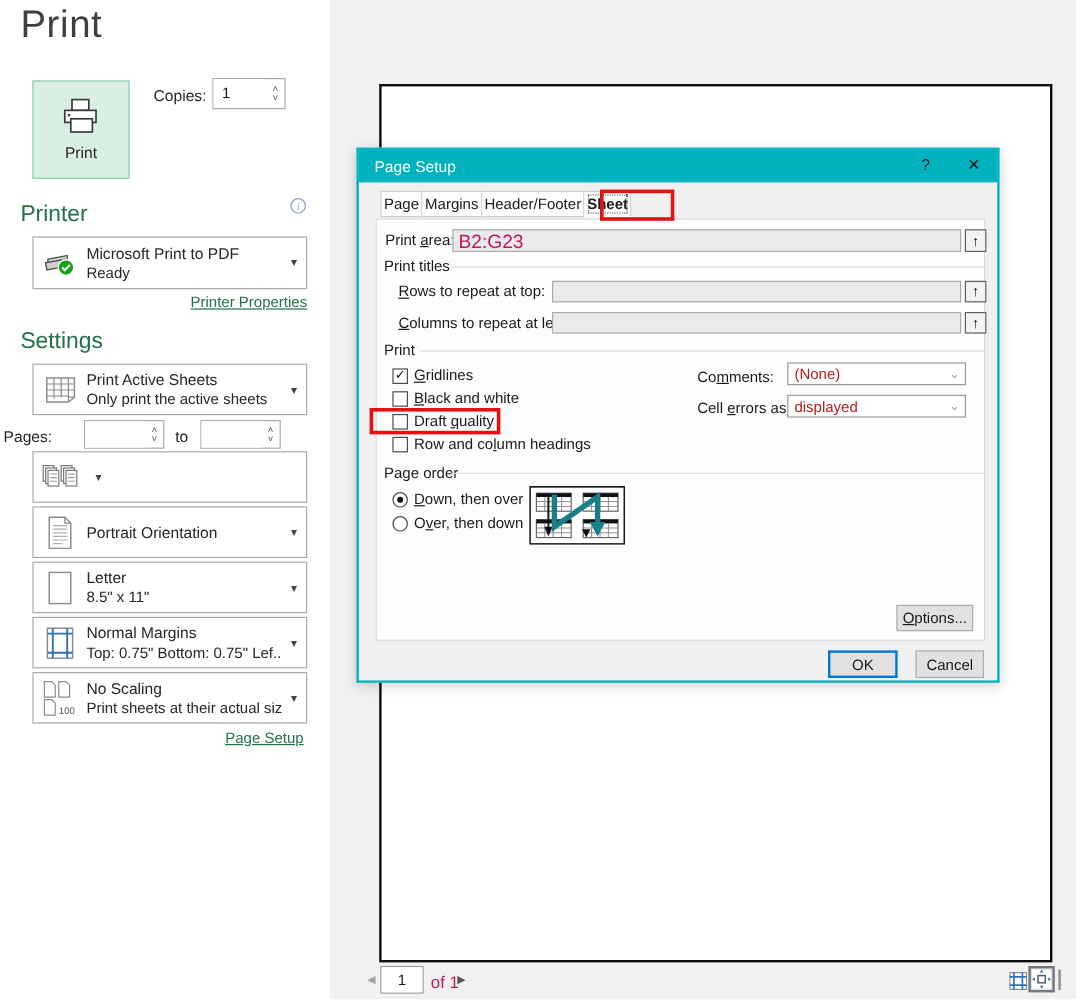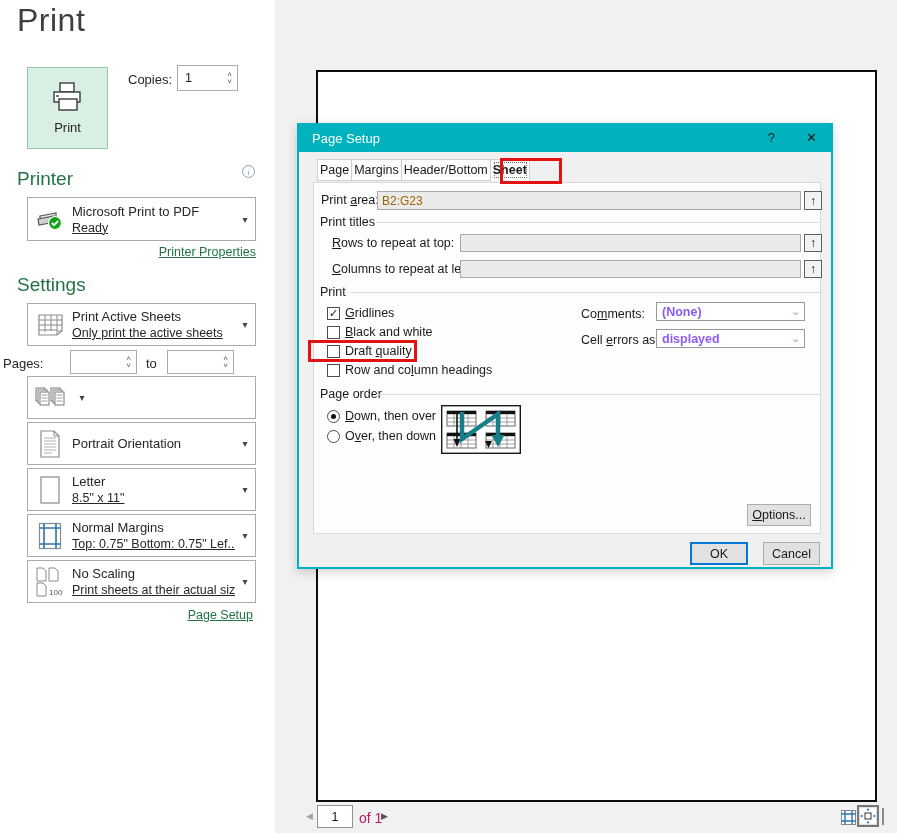--- a/index.html
+++ b/index.html
@@ -275,7 +275,7 @@
     <div class="tabs">
       <div class="tab">Page</div>
       <div class="tab">Margins</div>
-      <div class="tab">Header/Bottom</div>
+      <div class="tab">Header/Footer</div>
       <div class="tab selected">Sheet</div>
     </div>
 

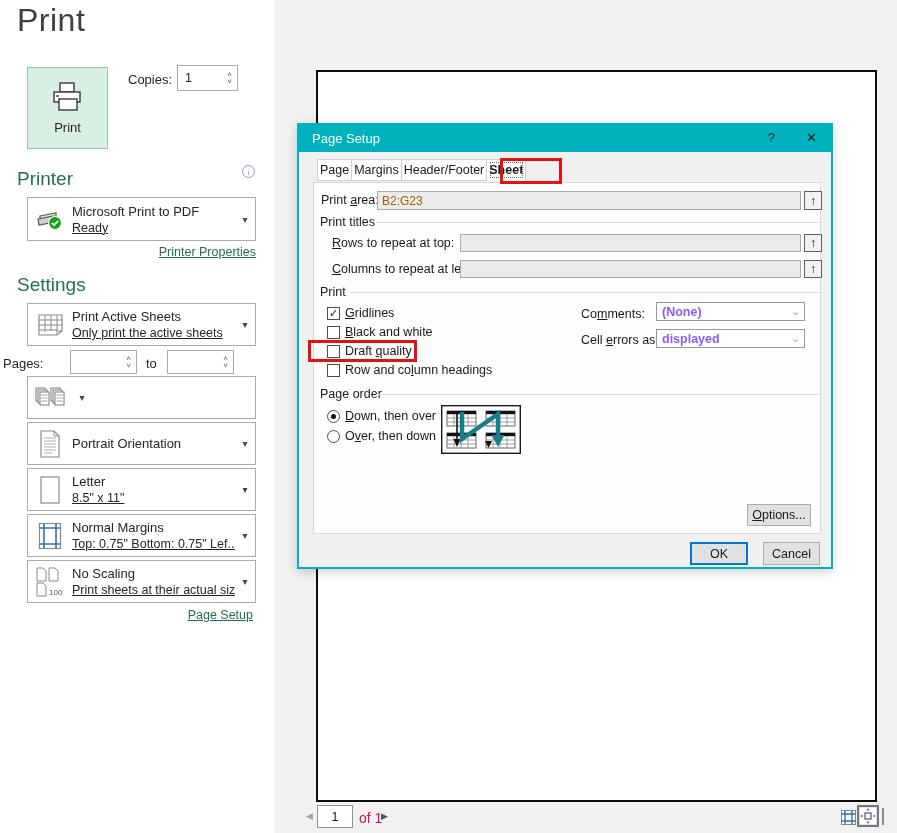--- a/index.html
+++ b/index.html
@@ -54,7 +54,7 @@
   .tab.selected { font-weight:bold; outline:1px dotted #6a6a6a; outline-offset:-4px; position:relative; border-bottom-color:#fdfdfd; }
   .tab-panel { position:absolute; left:14px; top:57px; width:508px; height:352px; background:#fdfdfd; border:1px solid #d9d9d9; font-size:12.5px; color:#1a1a1a; }
   .lbl { position:absolute; white-space:nowrap; }
-  .field { position:absolute; background:#eaeaea; border:1px solid #ababab; font-size:12px; color:#a16207; padding:2px 0 0 4px; }
+  .field { position:absolute; background:#eaeaea; border:1px solid #ababab; font-size:16px; color:#be185d; padding:2px 0 0 4px; }
   .rs-btn { position:absolute; width:18px; height:19px; background:#f2f2f2; border:1px solid #5f5f5f; font-weight:bold; font-size:12px; color:#111; display:flex; align-items:center; justify-content:center; cursor:pointer; }
   .group-line { position:absolute; height:1px; background:#dcdcdc; }
   .cb-row { position:absolute; left:13px; display:flex; align-items:center; gap:5px; }

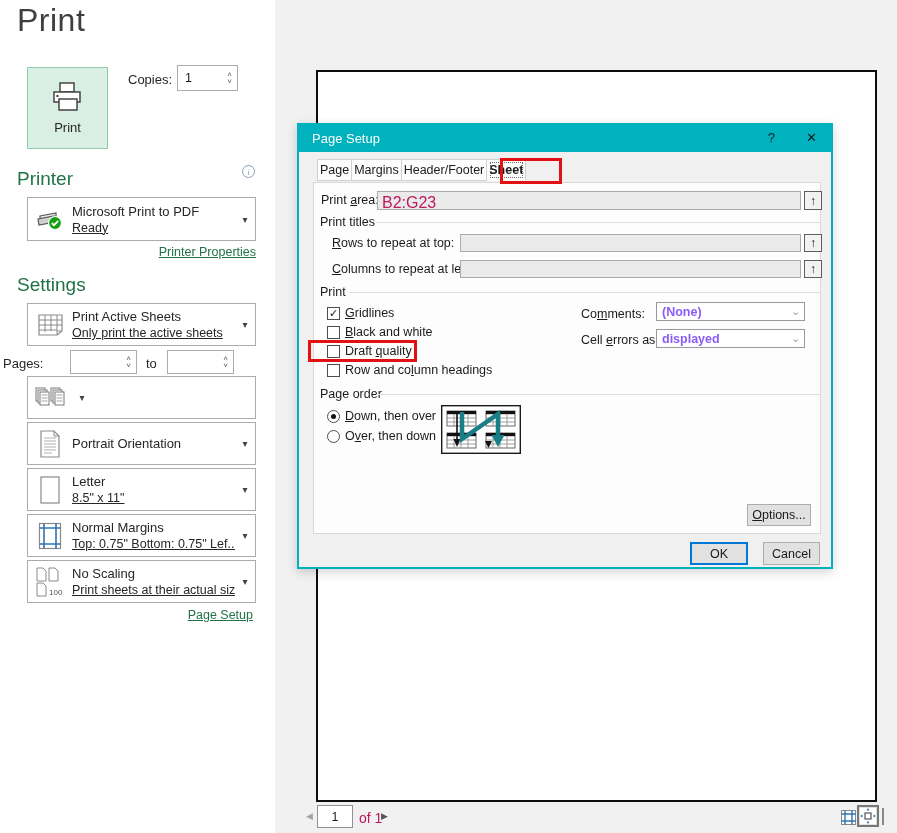--- a/index.html
+++ b/index.html
@@ -25,7 +25,7 @@
   .combo .icon-cell { width:44px; display:flex; justify-content:center; flex-shrink:0; }
   .combo .txt { flex:1; overflow:hidden; }
   .combo .t1 { font-size:13px; color:#262626; white-space:nowrap; }
-  .combo .t2 { font-size:12.5px; color:#262626; white-space:pre; margin-top:2px;text-decoration:underline; }
+  .combo .t2 { font-size:12.5px; color:#262626; white-space:pre; margin-top:2px; }
   .combo .caret { width:20px; color:#444; font-size:10px; text-align:center; flex-shrink:0; }
   .green-link { position:absolute; font-size:12.5px; color:#217346; text-decoration:underline; cursor:pointer; }
   .pages-label { position:absolute; left:3px; top:356px; font-size:13px; color:#262626; }

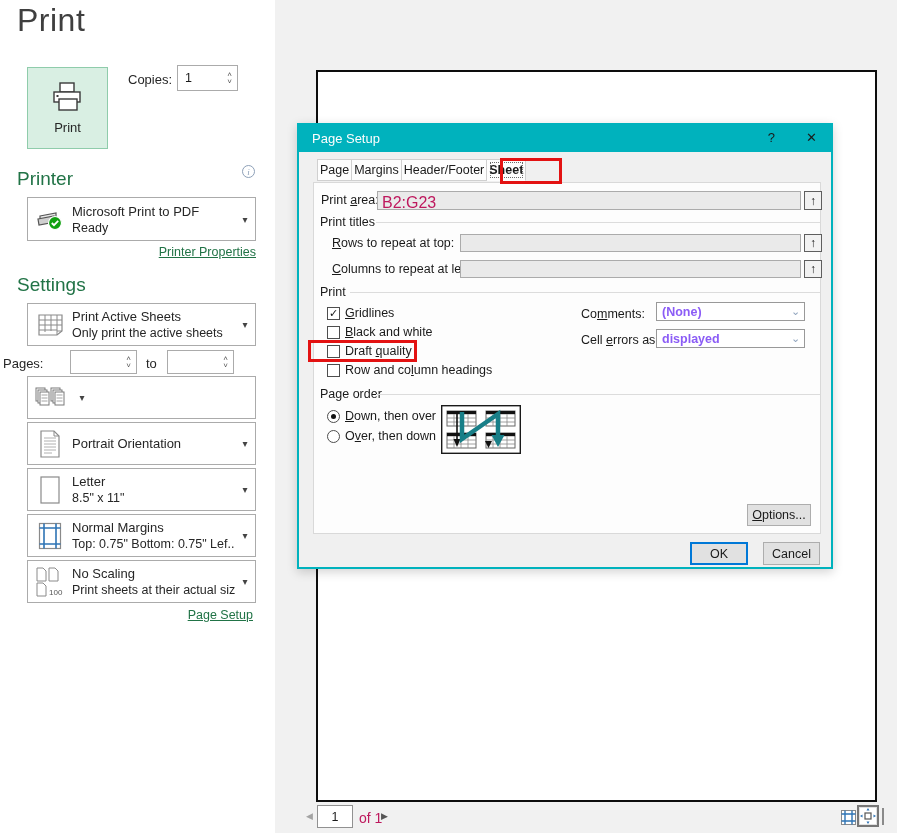--- a/index.html
+++ b/index.html
@@ -63,7 +63,7 @@
   .radio { width:13px; height:13px; border:1px solid #4d4d4d; border-radius:50%; background:#fff; position:relative; cursor:pointer; flex-shrink:0; }
   .radio.selected::after { content:""; position:absolute; left:3px; top:3px; width:5px; height:5px; border-radius:50%; background:#111; }
   .dd { position:absolute; width:149px; height:19px; background:#fff; border:1px solid #999; display:flex; align-items:center; cursor:pointer; }
-  .dd .dd-val { flex:1; padding-left:5px; font-size:12.5px; color:#8b5cf6;font-weight:bold; }
+  .dd .dd-val { flex:1; padding-left:5px; font-size:12.5px; color:#b91c1c; }
   .dd .dd-chev { width:17px; text-align:center; color:#8fa3bd; font-size:11px; }
   .btn { position:absolute; background:#e1e1e1; border:1px solid #adadad; font-size:12.5px; color:#1a1a1a; display:flex; align-items:center; justify-content:center; cursor:pointer; }
   .btn.default { border:2px solid #0078d7; }

